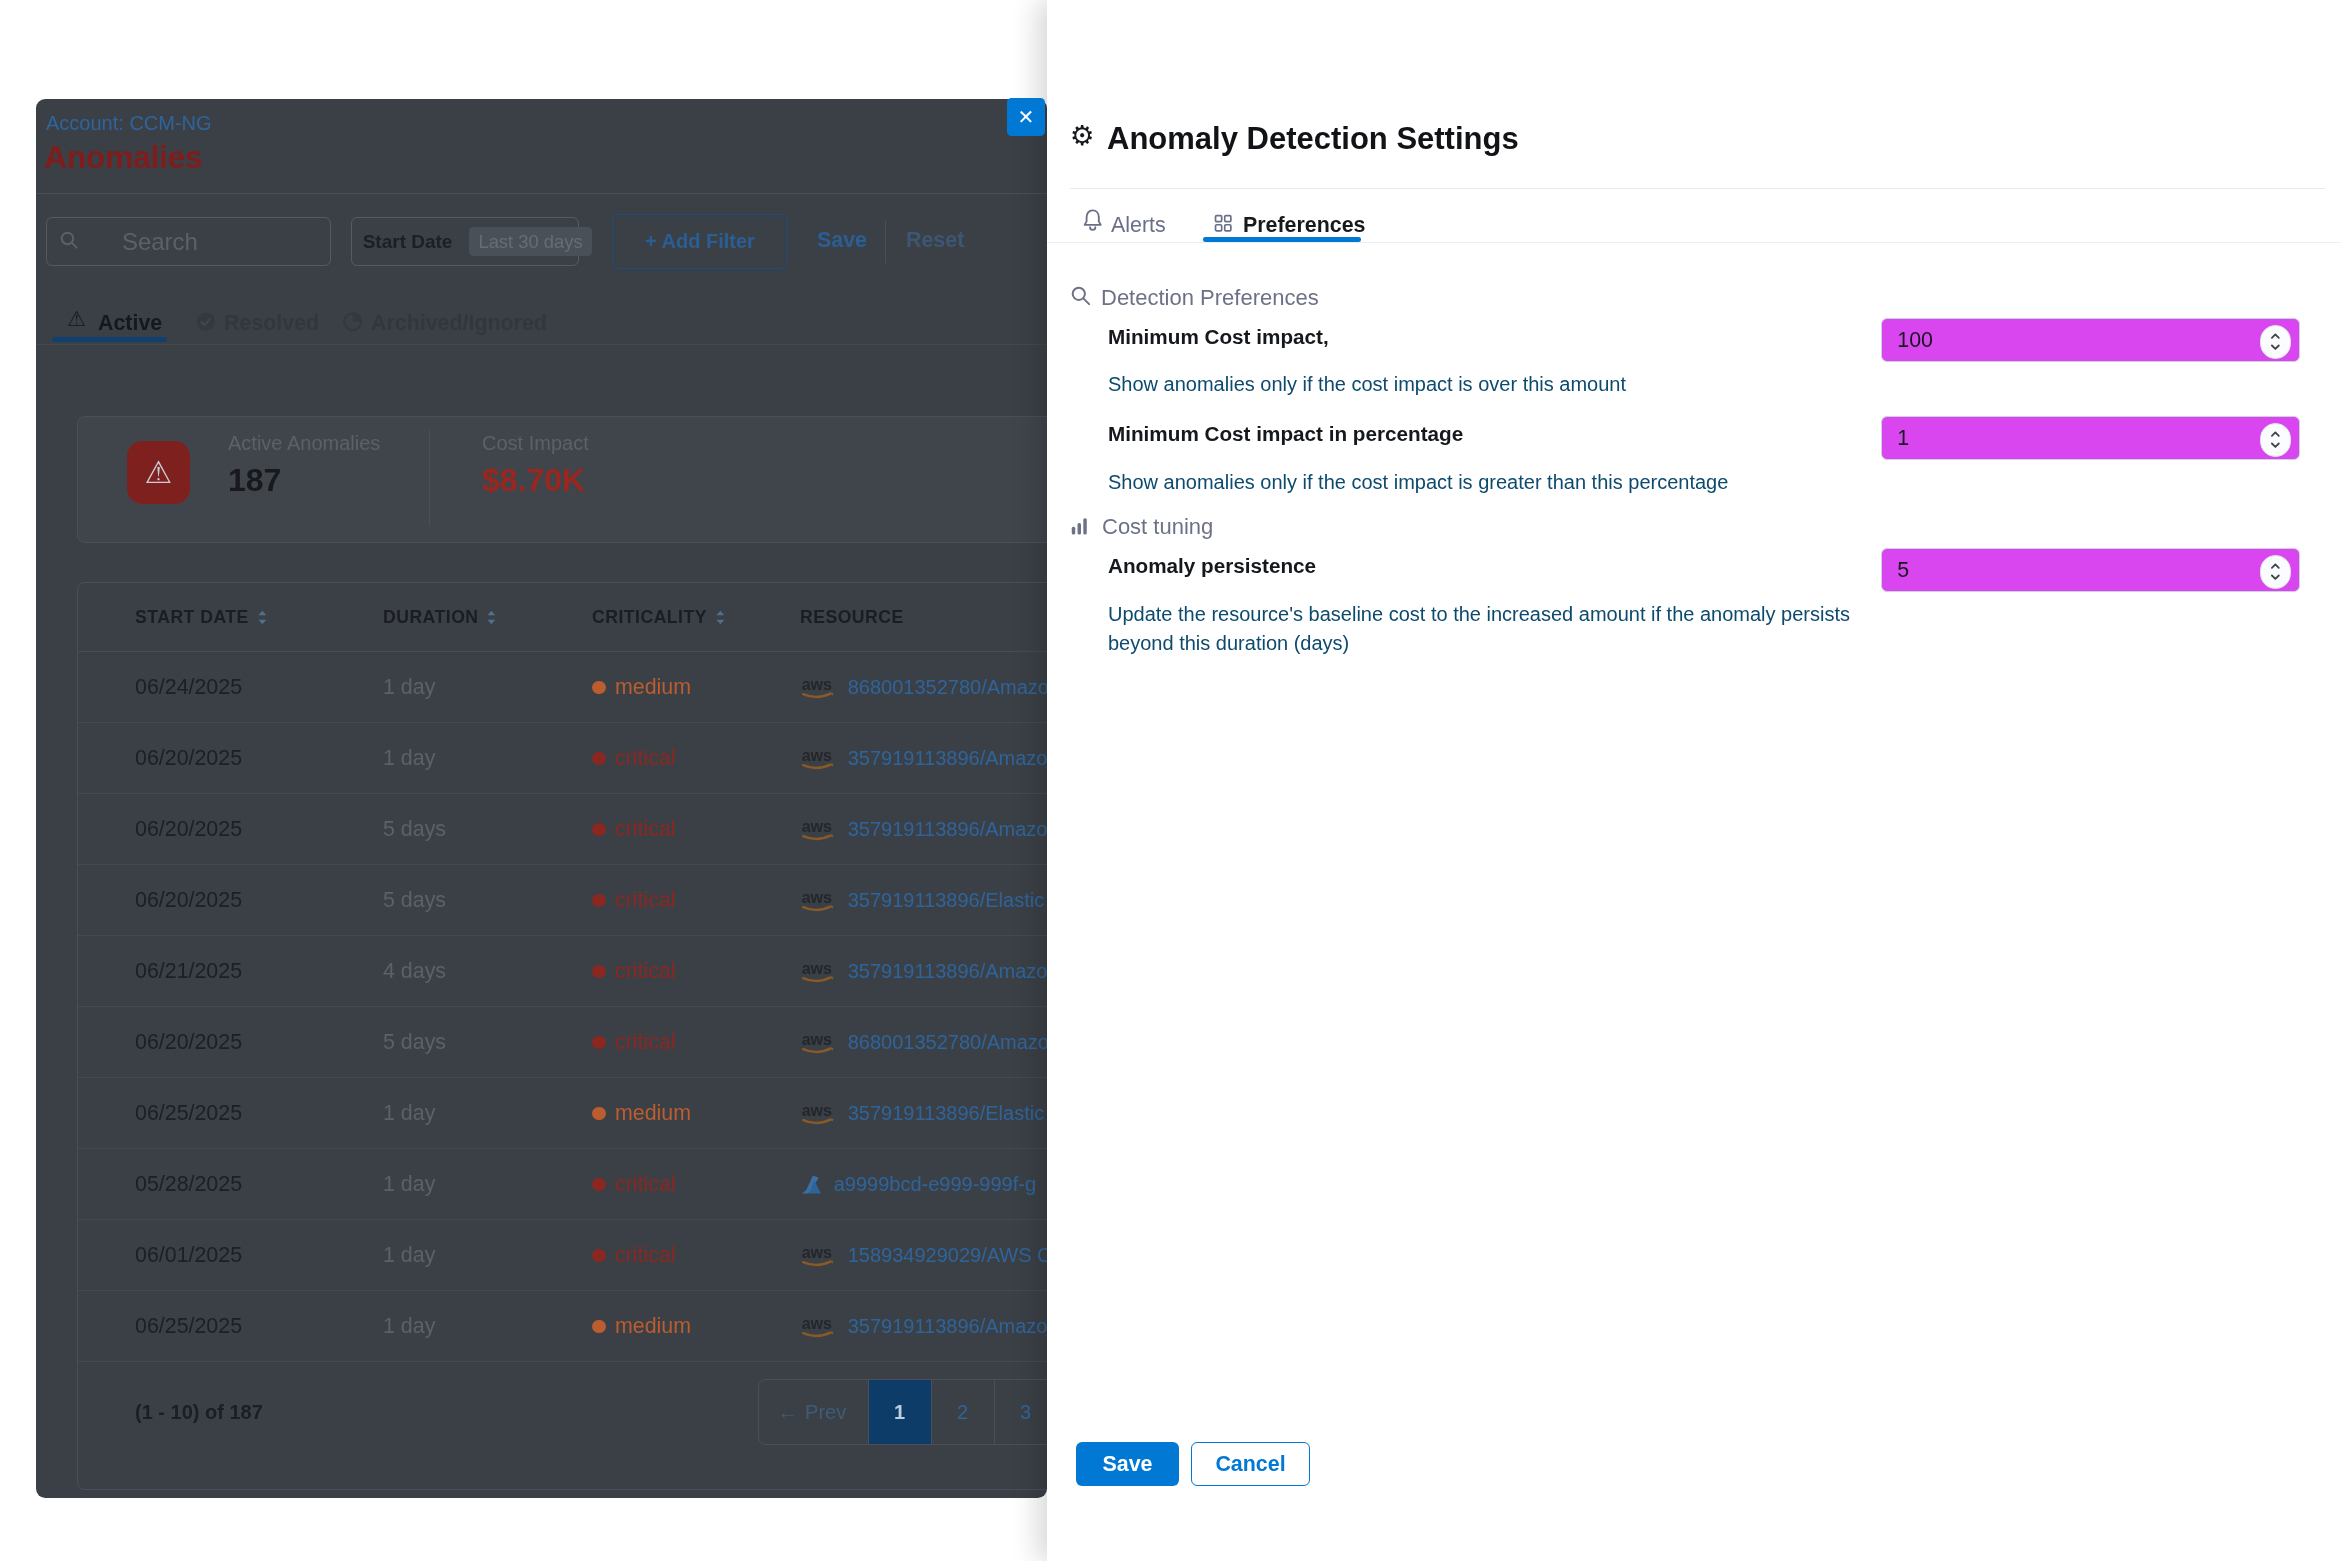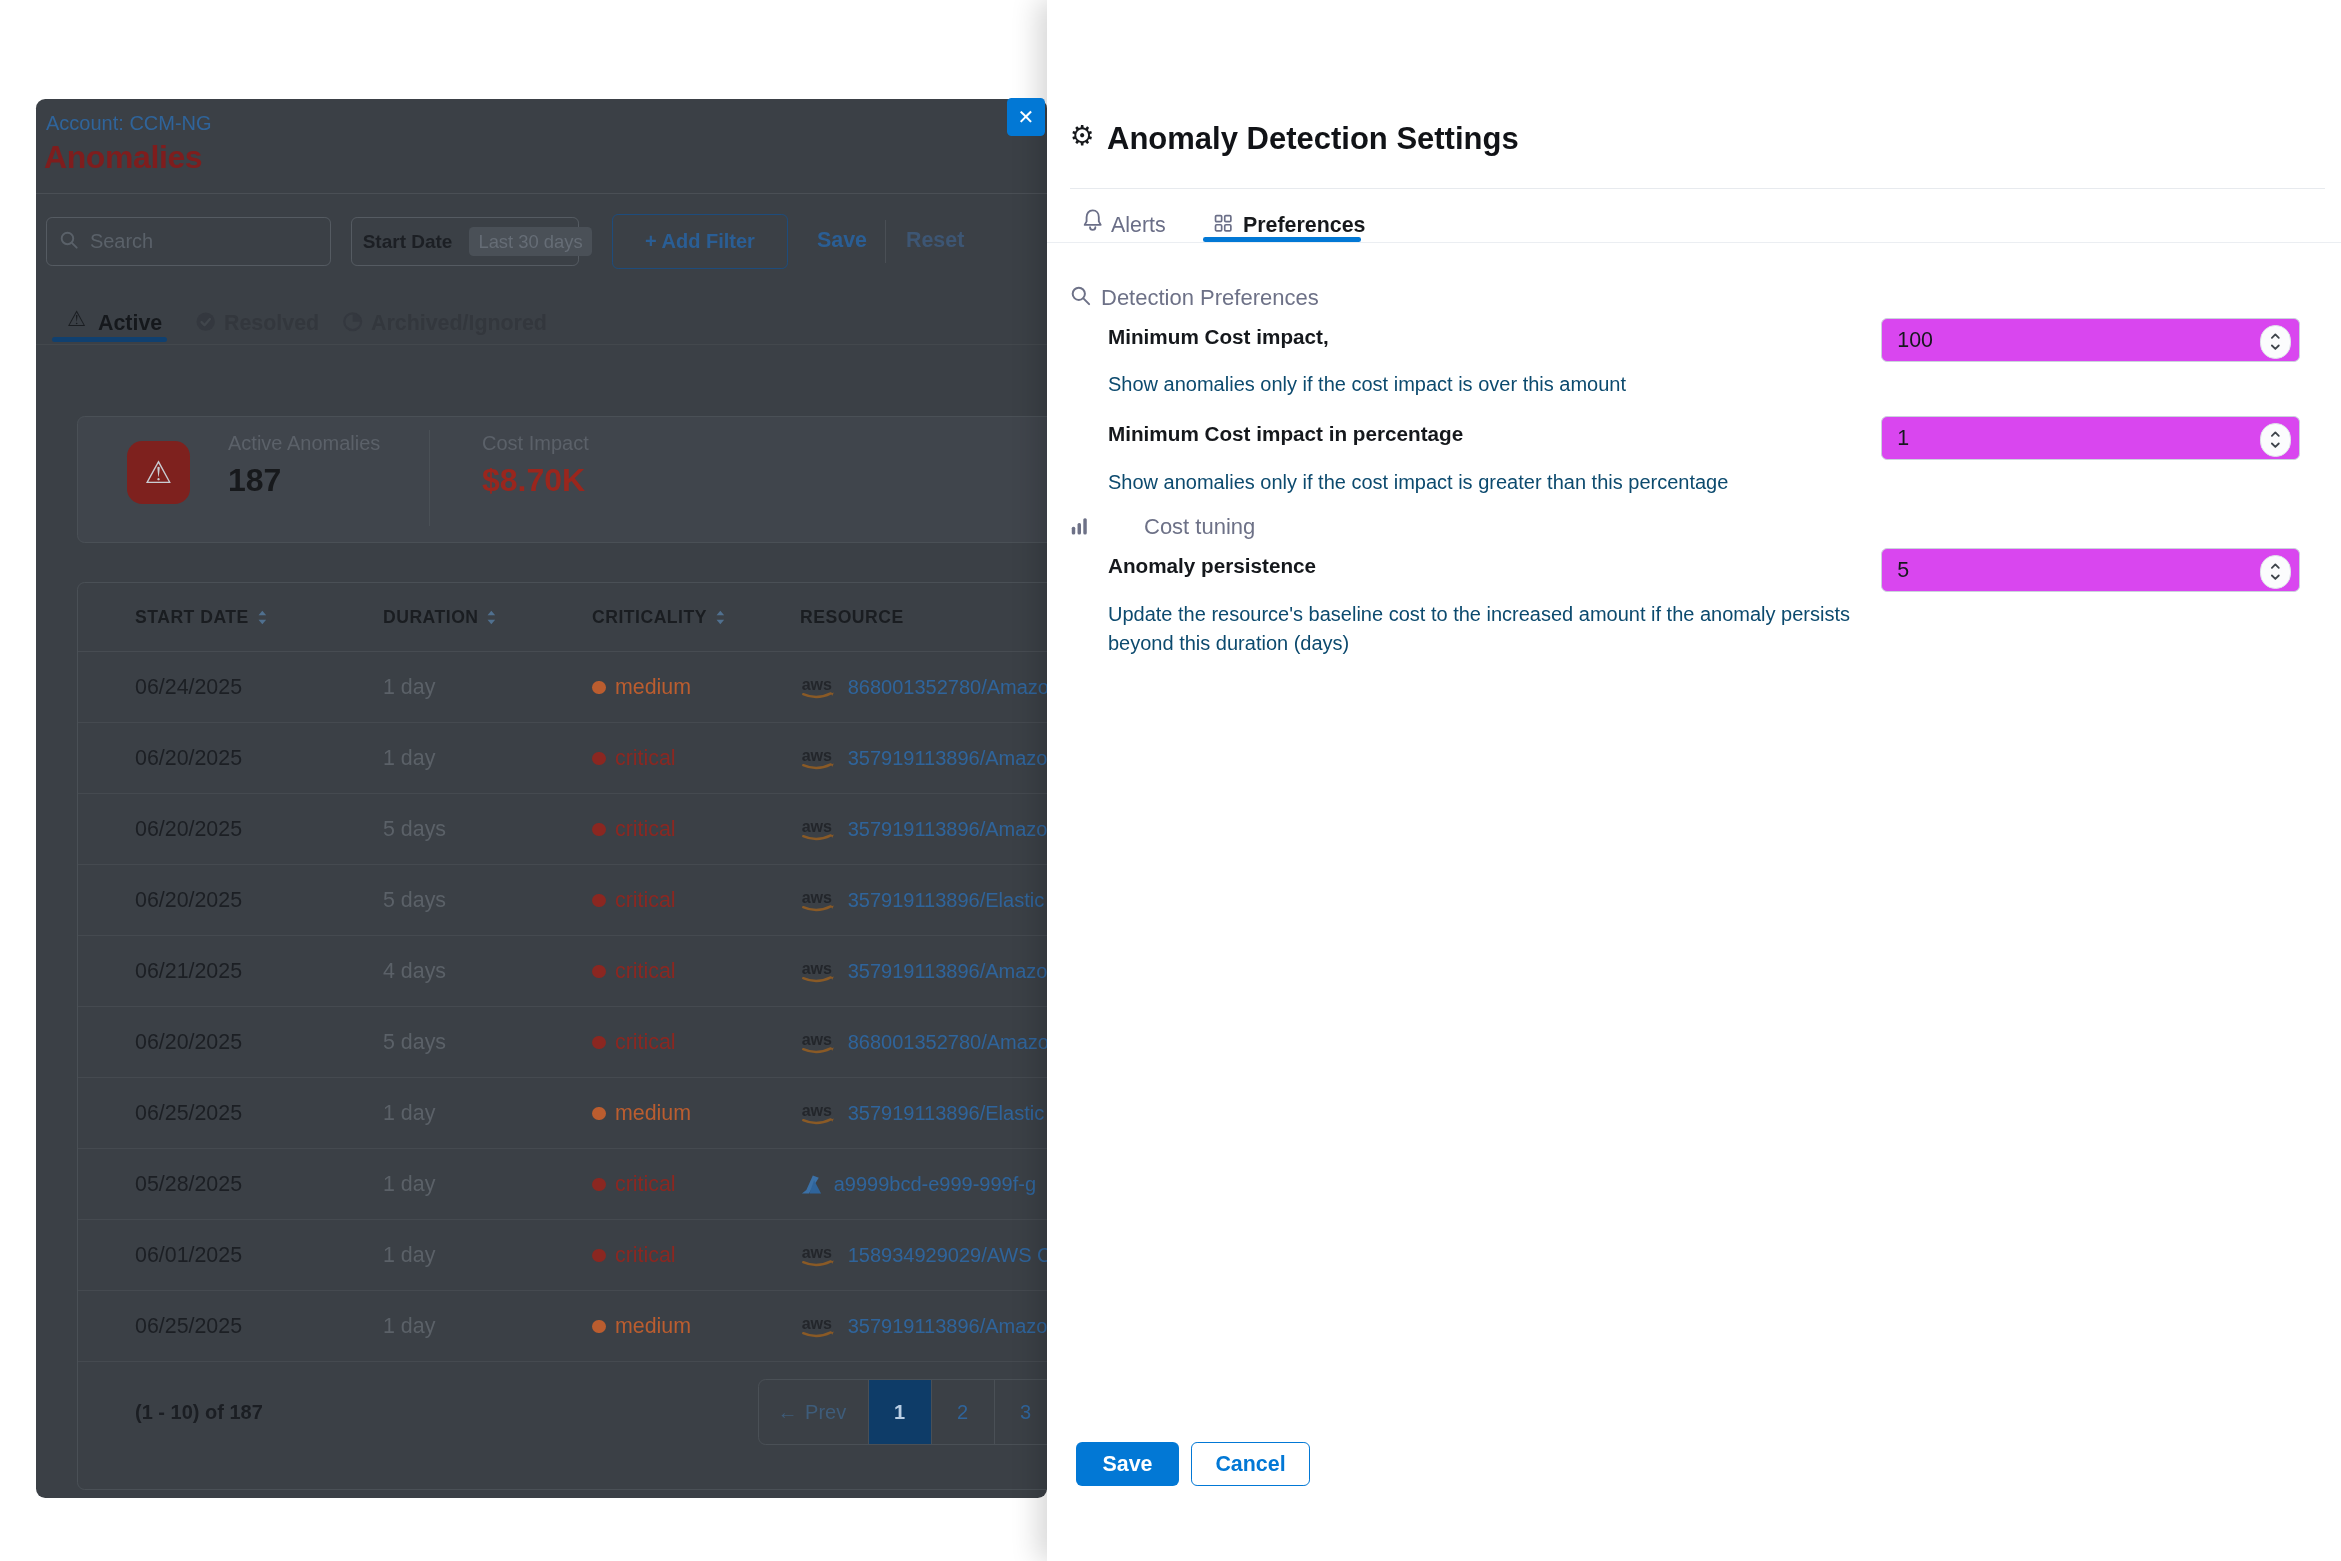--- a/index.html
+++ b/index.html
@@ -15,7 +15,7 @@
   .m-div1 { left:36px; top:193px; width:1011px; height:0.8px; background:#4A4F55; }
 
   .search-box { left:46px; top:217px; width:285px; height:49px; border:1.5px solid #555B62; border-radius:6.1px; display:flex; align-items:center; padding:0 12.2px; gap:10.7px; background:transparent; }
-  .search-input { border:none; outline:none; background:transparent; font-size:20px; color:#BFC4CA; width:100%; font-family:inherit; }
+  .search-input { border:none; outline:none; background:transparent; font-size:24px; color:#BFC4CA; width:100%; font-family:inherit;margin-left:32px; }
   .search-input::placeholder { color:#5A6169; }
 
   .date-box { left:351px; top:217px; width:228px; height:49px; border:1.5px solid #555B62; border-radius:6.1px; display:flex; align-items:center; padding:0 10.7px; }

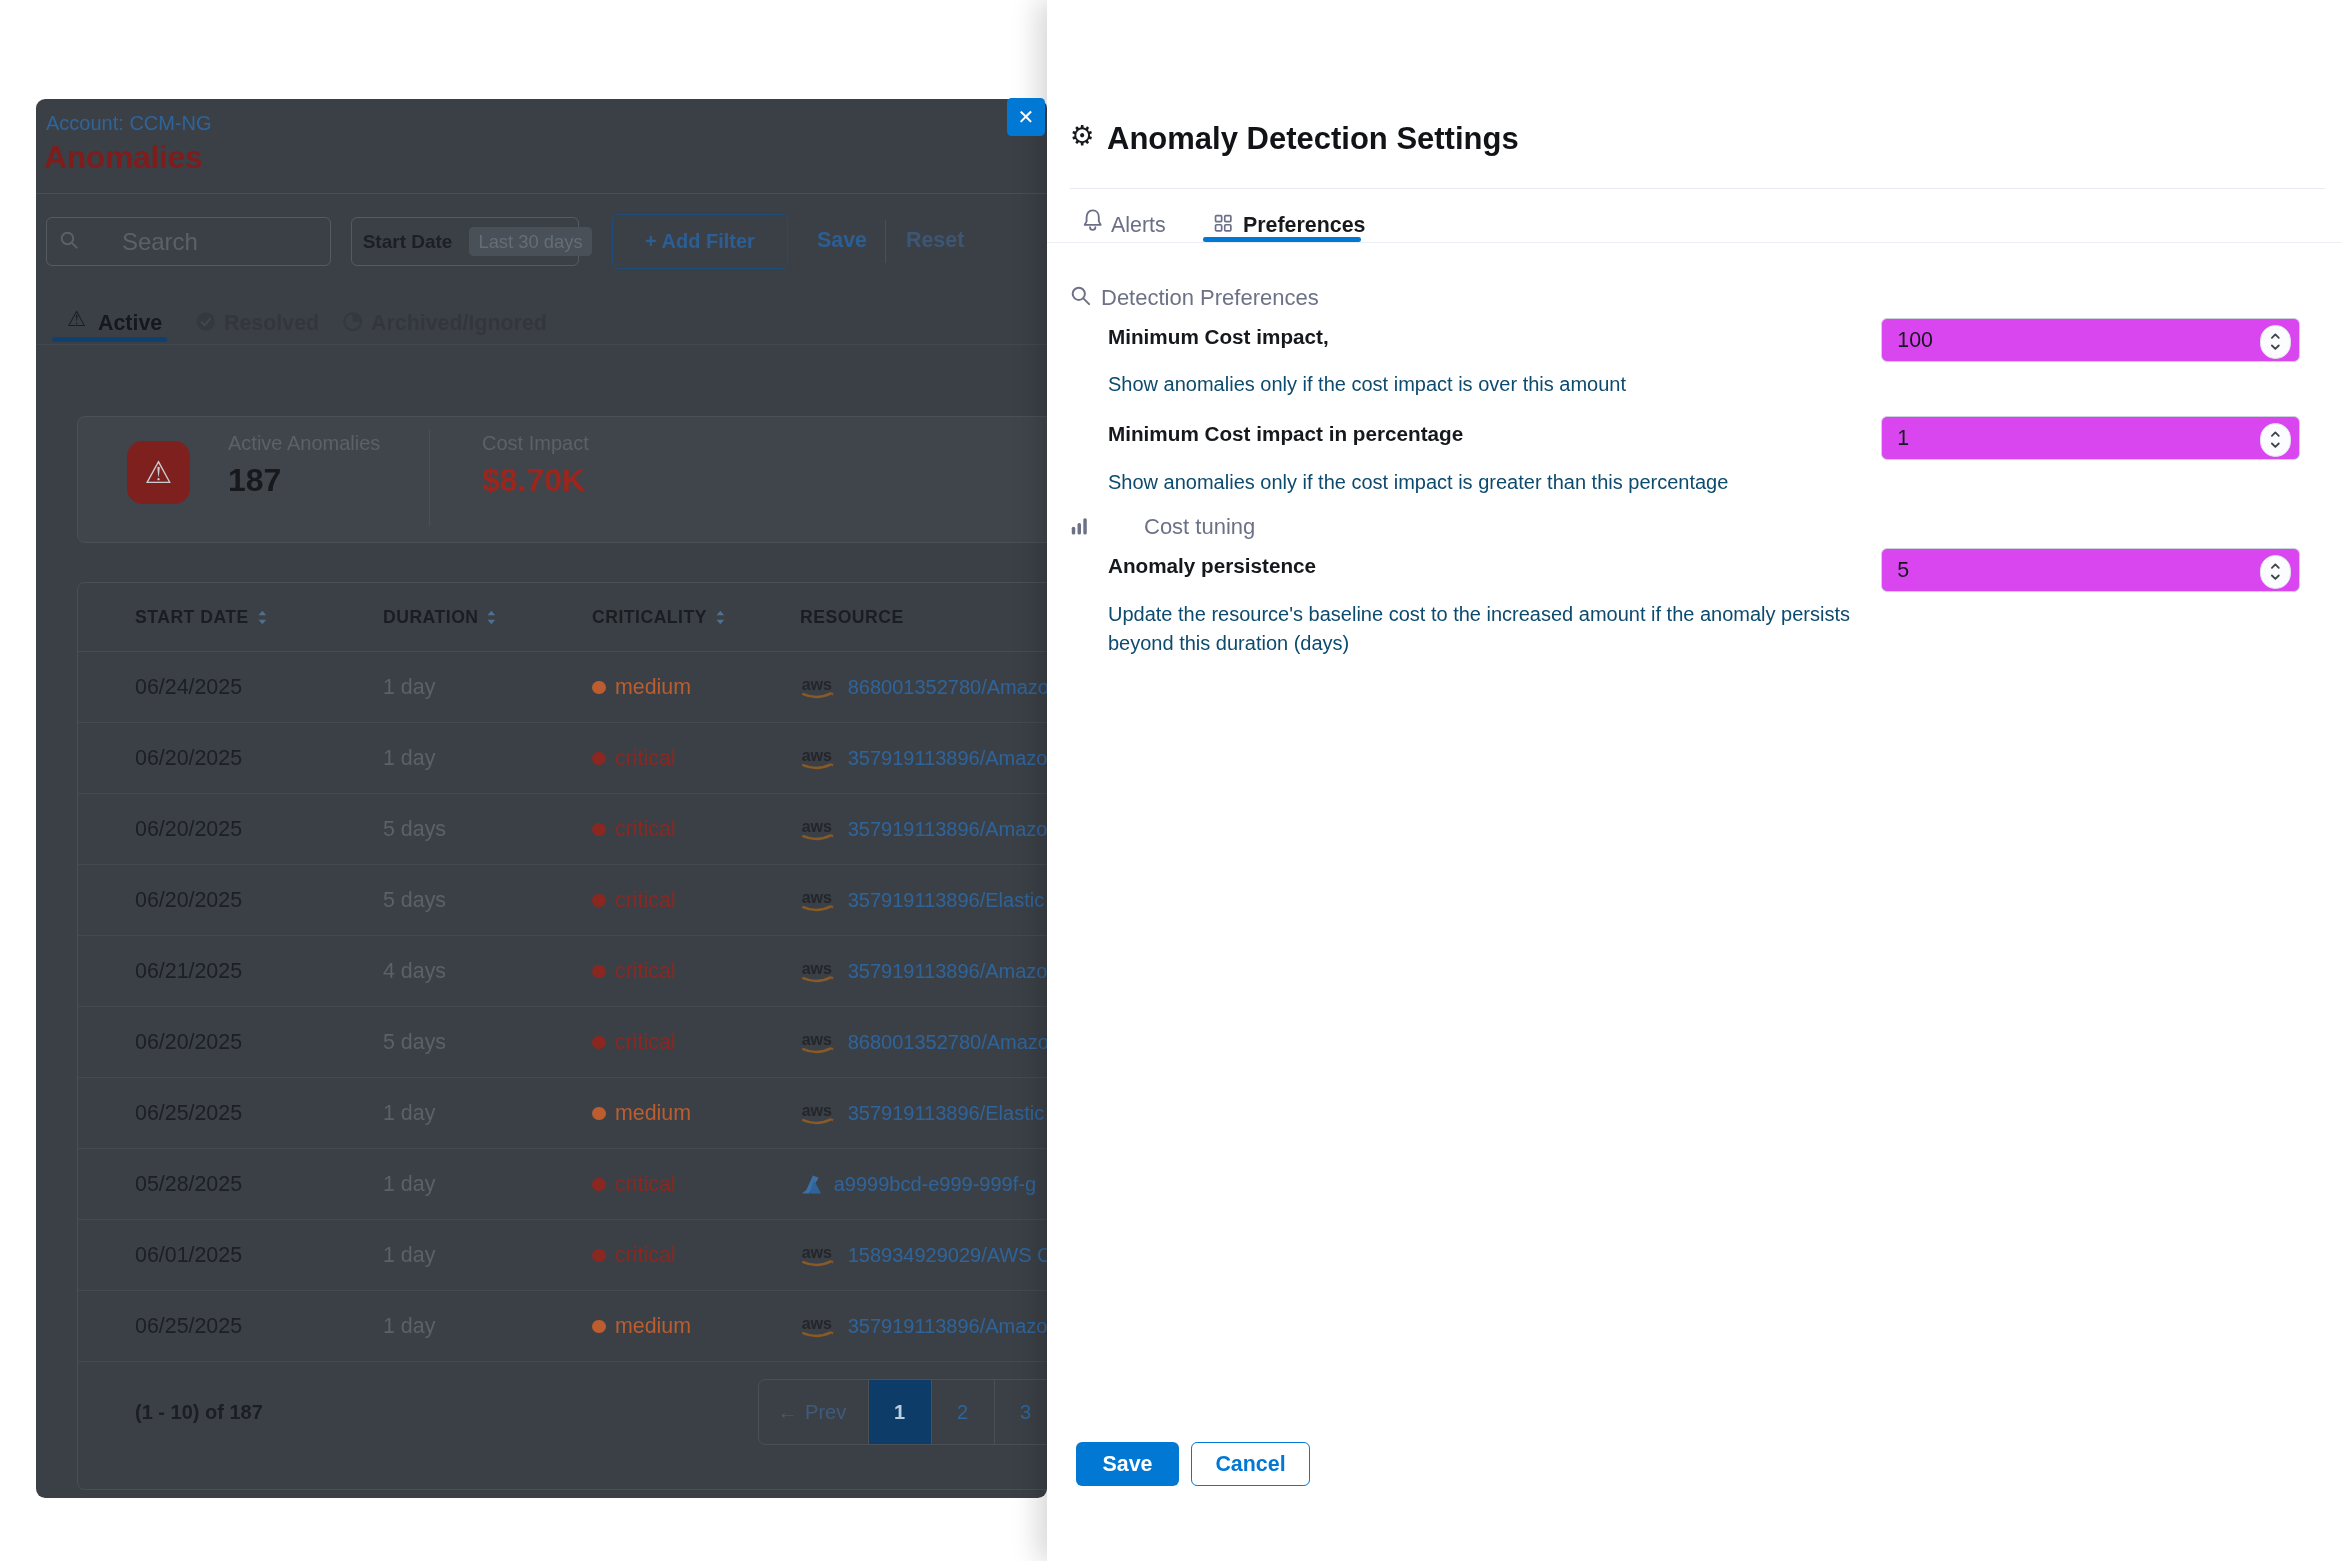--- a/index.html
+++ b/index.html
@@ -449,7 +449,7 @@
       <rect x="16" y="3" width="4.5" height="21" rx="2" fill="#6D7187"></rect>
     </svg>
 </span>
-<span class="abs p sec-head" style="left:1144px;top:514px">Cost tuning</span>
+<span class="abs p sec-head" style="left:1102px;top:514px">Cost tuning</span>
 
 <span class="abs p set-label" style="left:1108px;top:554px">Anomaly persistence</span>
 <span class="abs p set-desc" style="left:1108px;top:582px;width:781px">Update the resource's baseline cost to the increased amount if the anomaly persists

